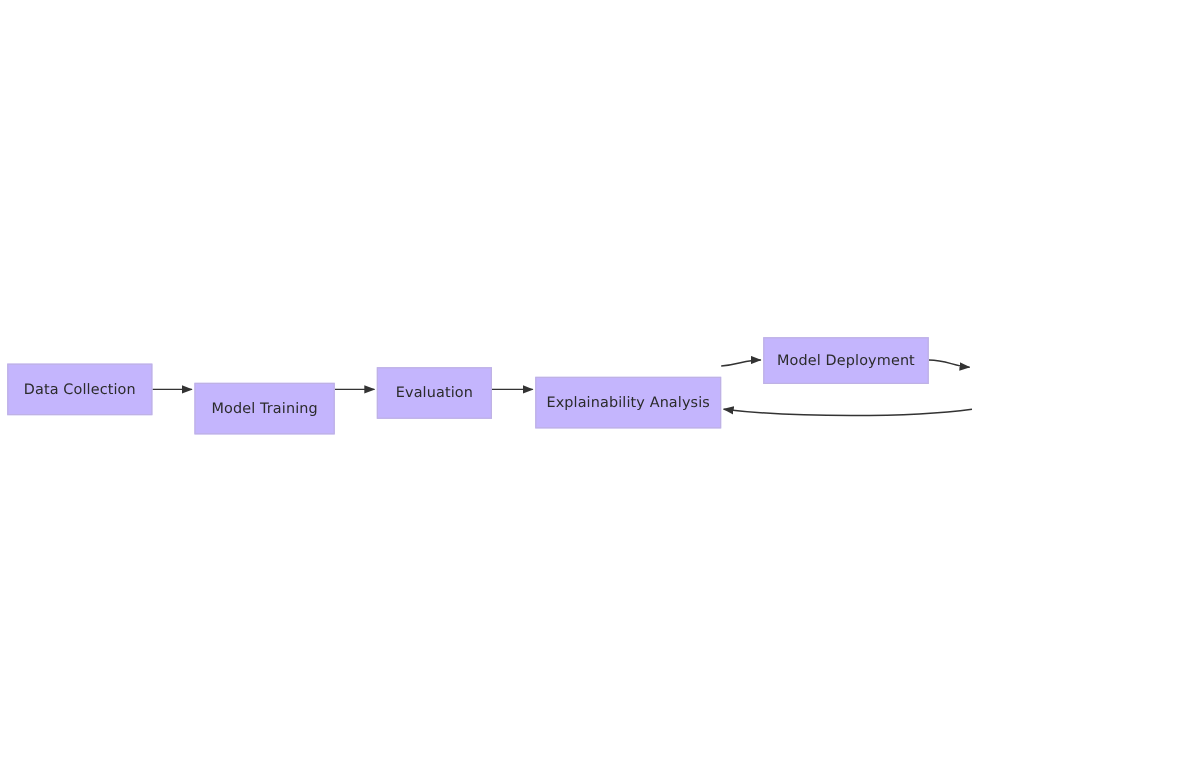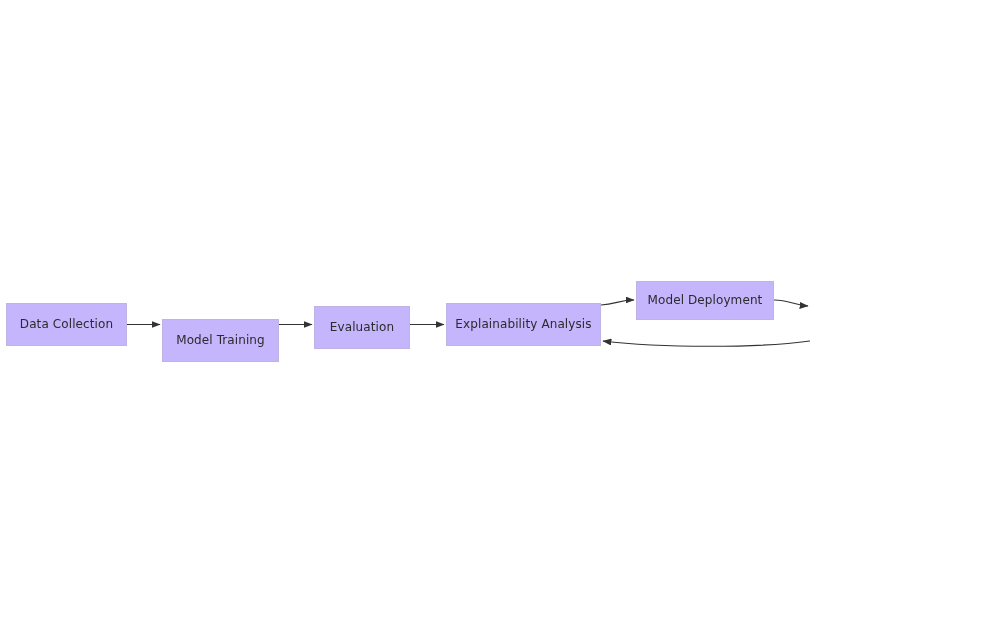--- a/index.html
+++ b/index.html
@@ -58,7 +58,7 @@
   #node-data-collection        { left: 6px;   top: 303px; width: 121px; height: 43px; align-items: center; }
   #node-model-training         { left: 162px; top: 303px; width: 117px; height: 43px; margin-top: 16px; }
   #node-evaluation             { left: 314px; top: 306px; width: 96px;  height: 43px; text-align: center; }
-  #node-explainability         { left: 446px; top: 303px; width: 155px; height: 43px; text-align: center; }
+  #node-explainability         { left: 446px; top: 314px; width: 155px; height: 43px; text-align: center; }
   #node-model-deployment       { left: 636px; top: 281px; width: 138px; height: 39px; }
   #node-monitoring             { left: 810px; top: 296px; width: 184px; height: 56px; }
 </style>

